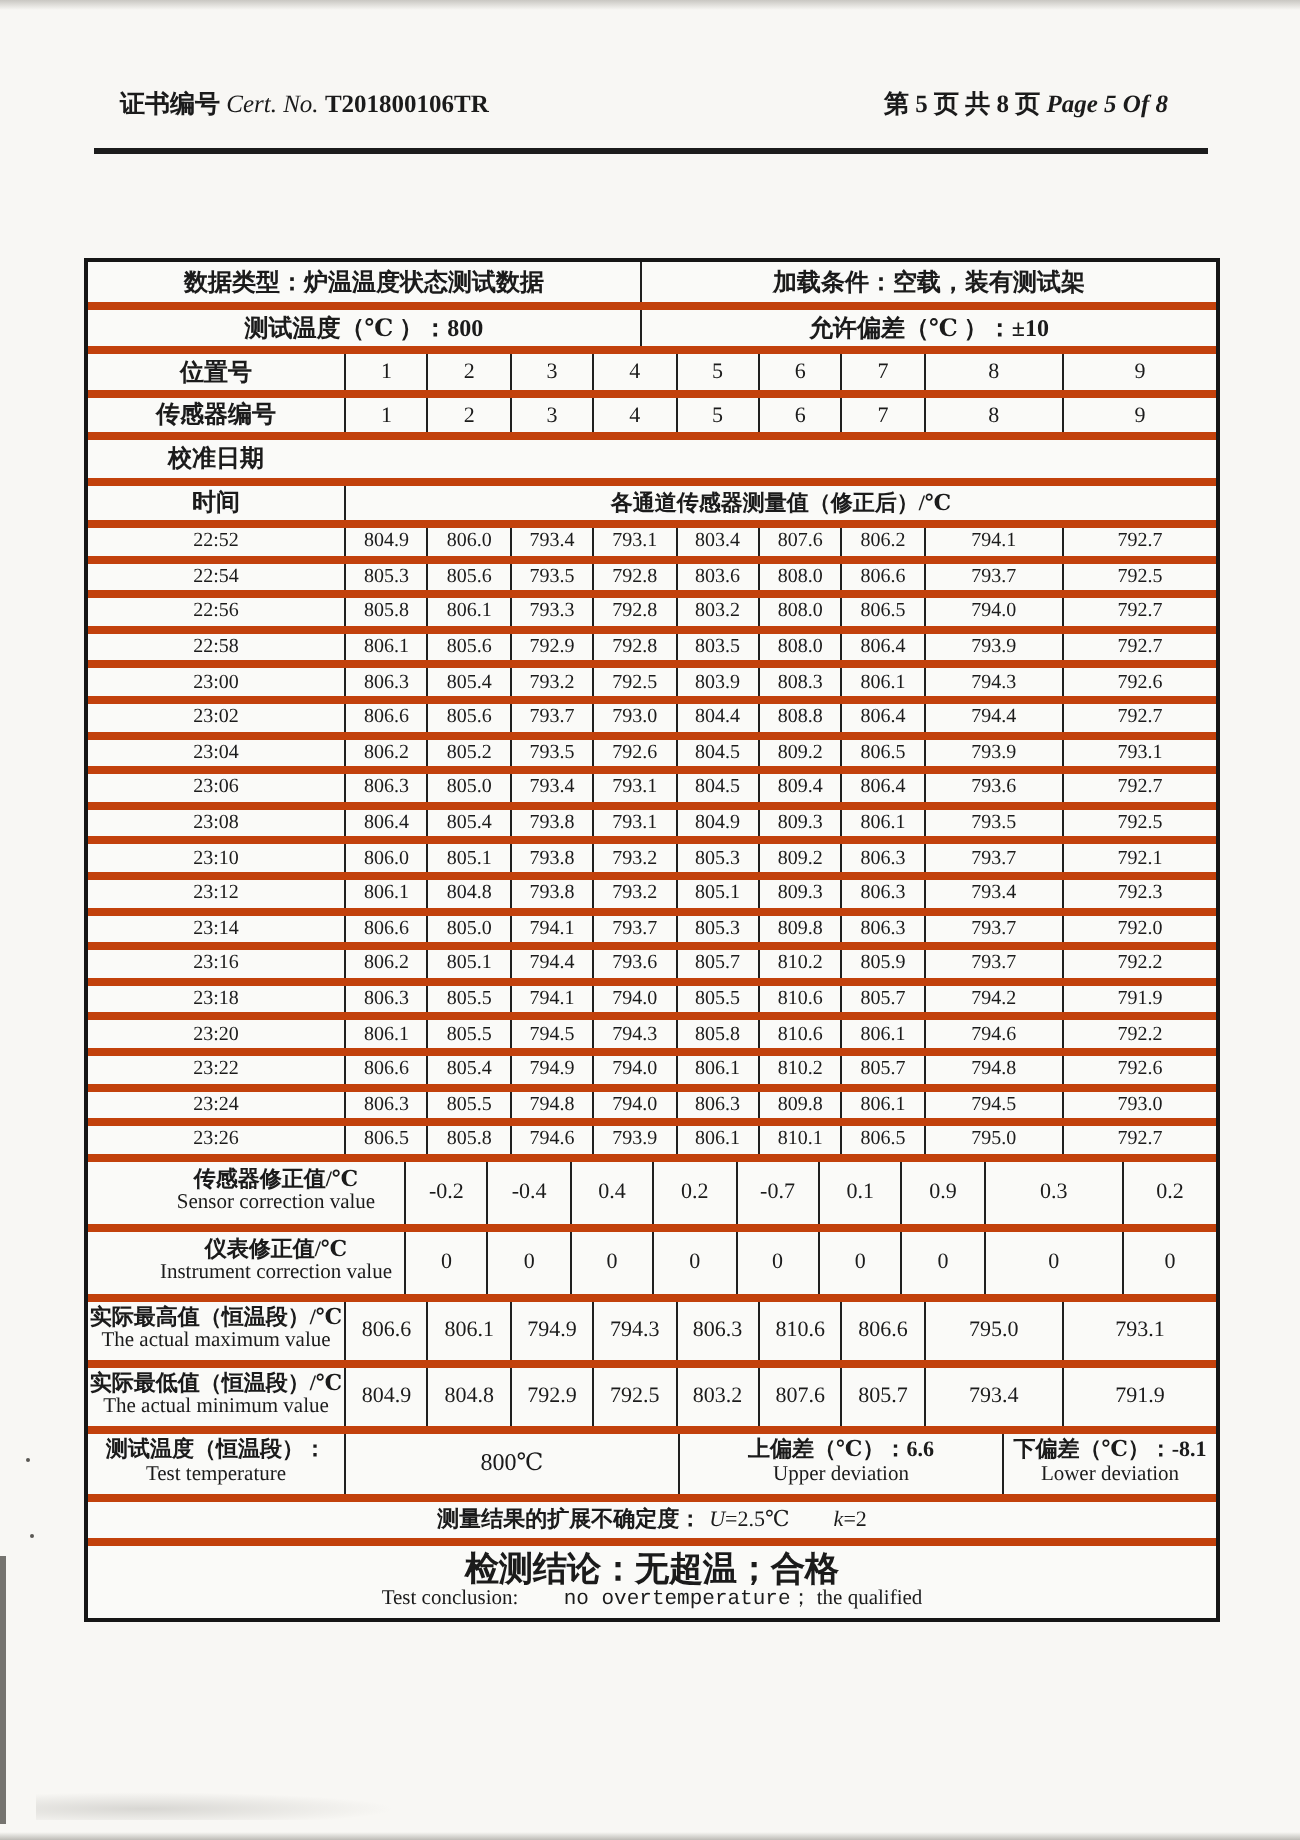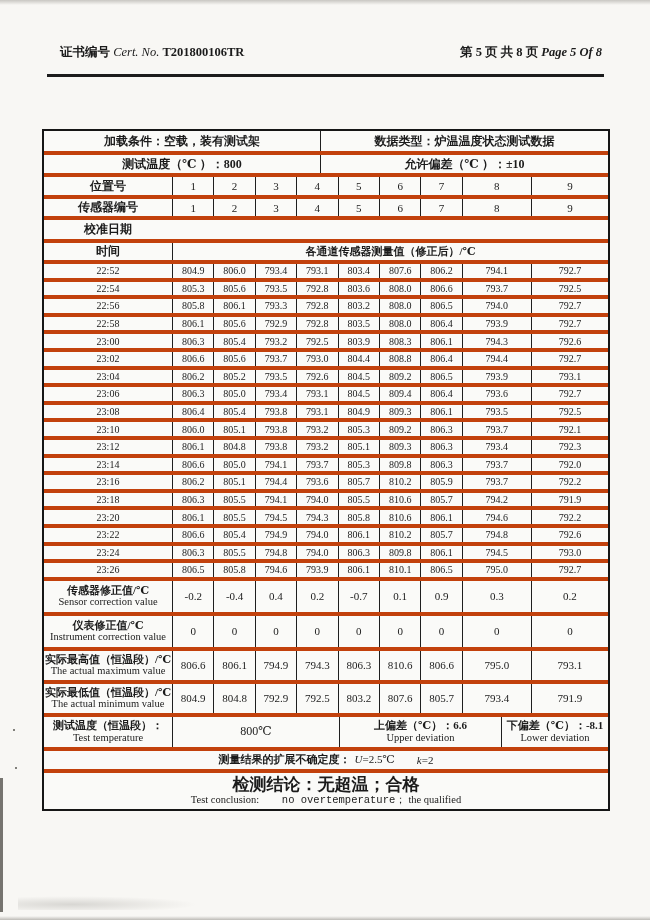--- a/index.html
+++ b/index.html
@@ -22,7 +22,7 @@
   
   .page-header{position:absolute;top:44px;left:0;width:650px;
     display:flex;justify-content:space-between;align-items:baseline;
-    padding:0 48px 0 60px;box-sizing:border-box;font-size:12.5px;gap:16px;}
+    padding:0 66px 0 60px;box-sizing:border-box;font-size:12.5px;gap:16px;}
   .hdr-left b,.hdr-right b{font-weight:bold;}
   .hdr-ital{font-style:italic;}
   .rule{position:absolute;top:74px;left:47px;width:557px;height:3px;background:#1c1c1c;}

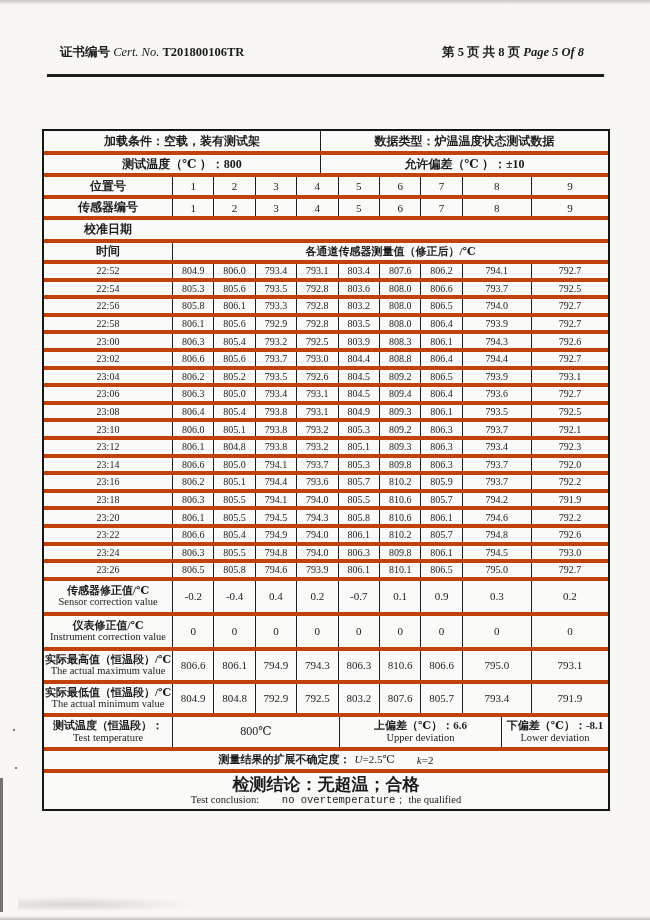--- a/index.html
+++ b/index.html
@@ -82,8 +82,8 @@
 <div class="cert-table">
 
   <div class="trow g2 h-a no-top">
+    <div class="cell b fs12">数据类型：炉温温度状态测试数据</div>
     <div class="cell b fs12">加载条件：空载，装有测试架</div>
-    <div class="cell b fs12">数据类型：炉温温度状态测试数据</div>
   </div>
 
   <div class="trow g2 h-b">

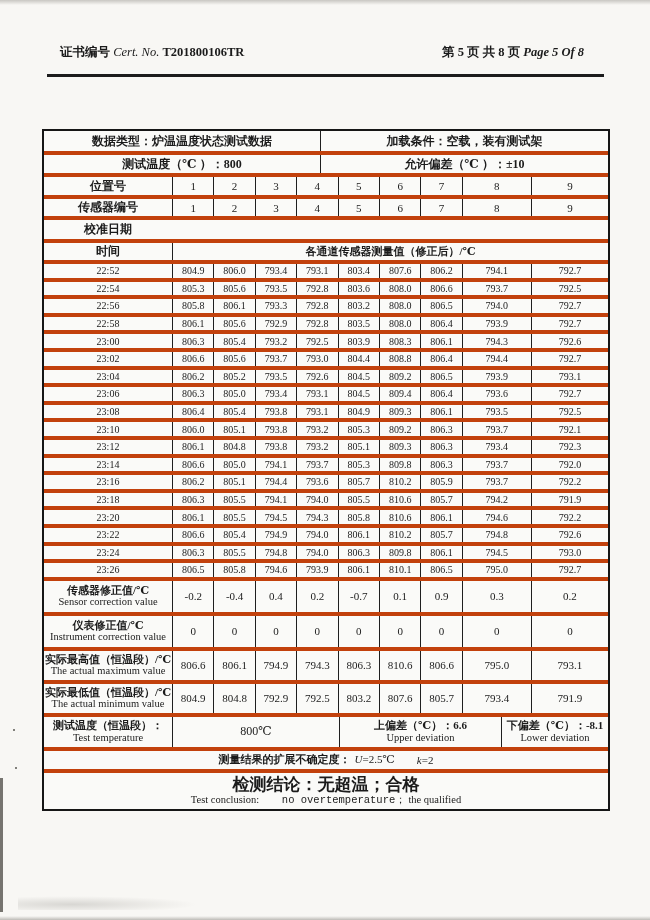--- a/index.html
+++ b/index.html
@@ -39,7 +39,7 @@
   .g1{grid-template-columns:1fr;}
   .h-a{height:20px;} .h-b{height:18px;} .h-pos{height:18px;} .h-sen{height:17px;}
   .h-date{height:18.5px;} .h-time{height:17.5px;} .h-data{height:13.6px;}
-  .h-corr{height:31px;} .h-mm{height:29px;} .h-bot{height:30px;}
+  .h-corr{height:31px;padding-left:30px;} .h-mm{height:29px;} .h-bot{height:30px;}
   .h-unc{height:18px;} .h-con{height:36px;}
   .cell{display:flex;align-items:center;justify-content:center;
     border-left:1px solid #1f1f1f;overflow:hidden;white-space:nowrap;}

